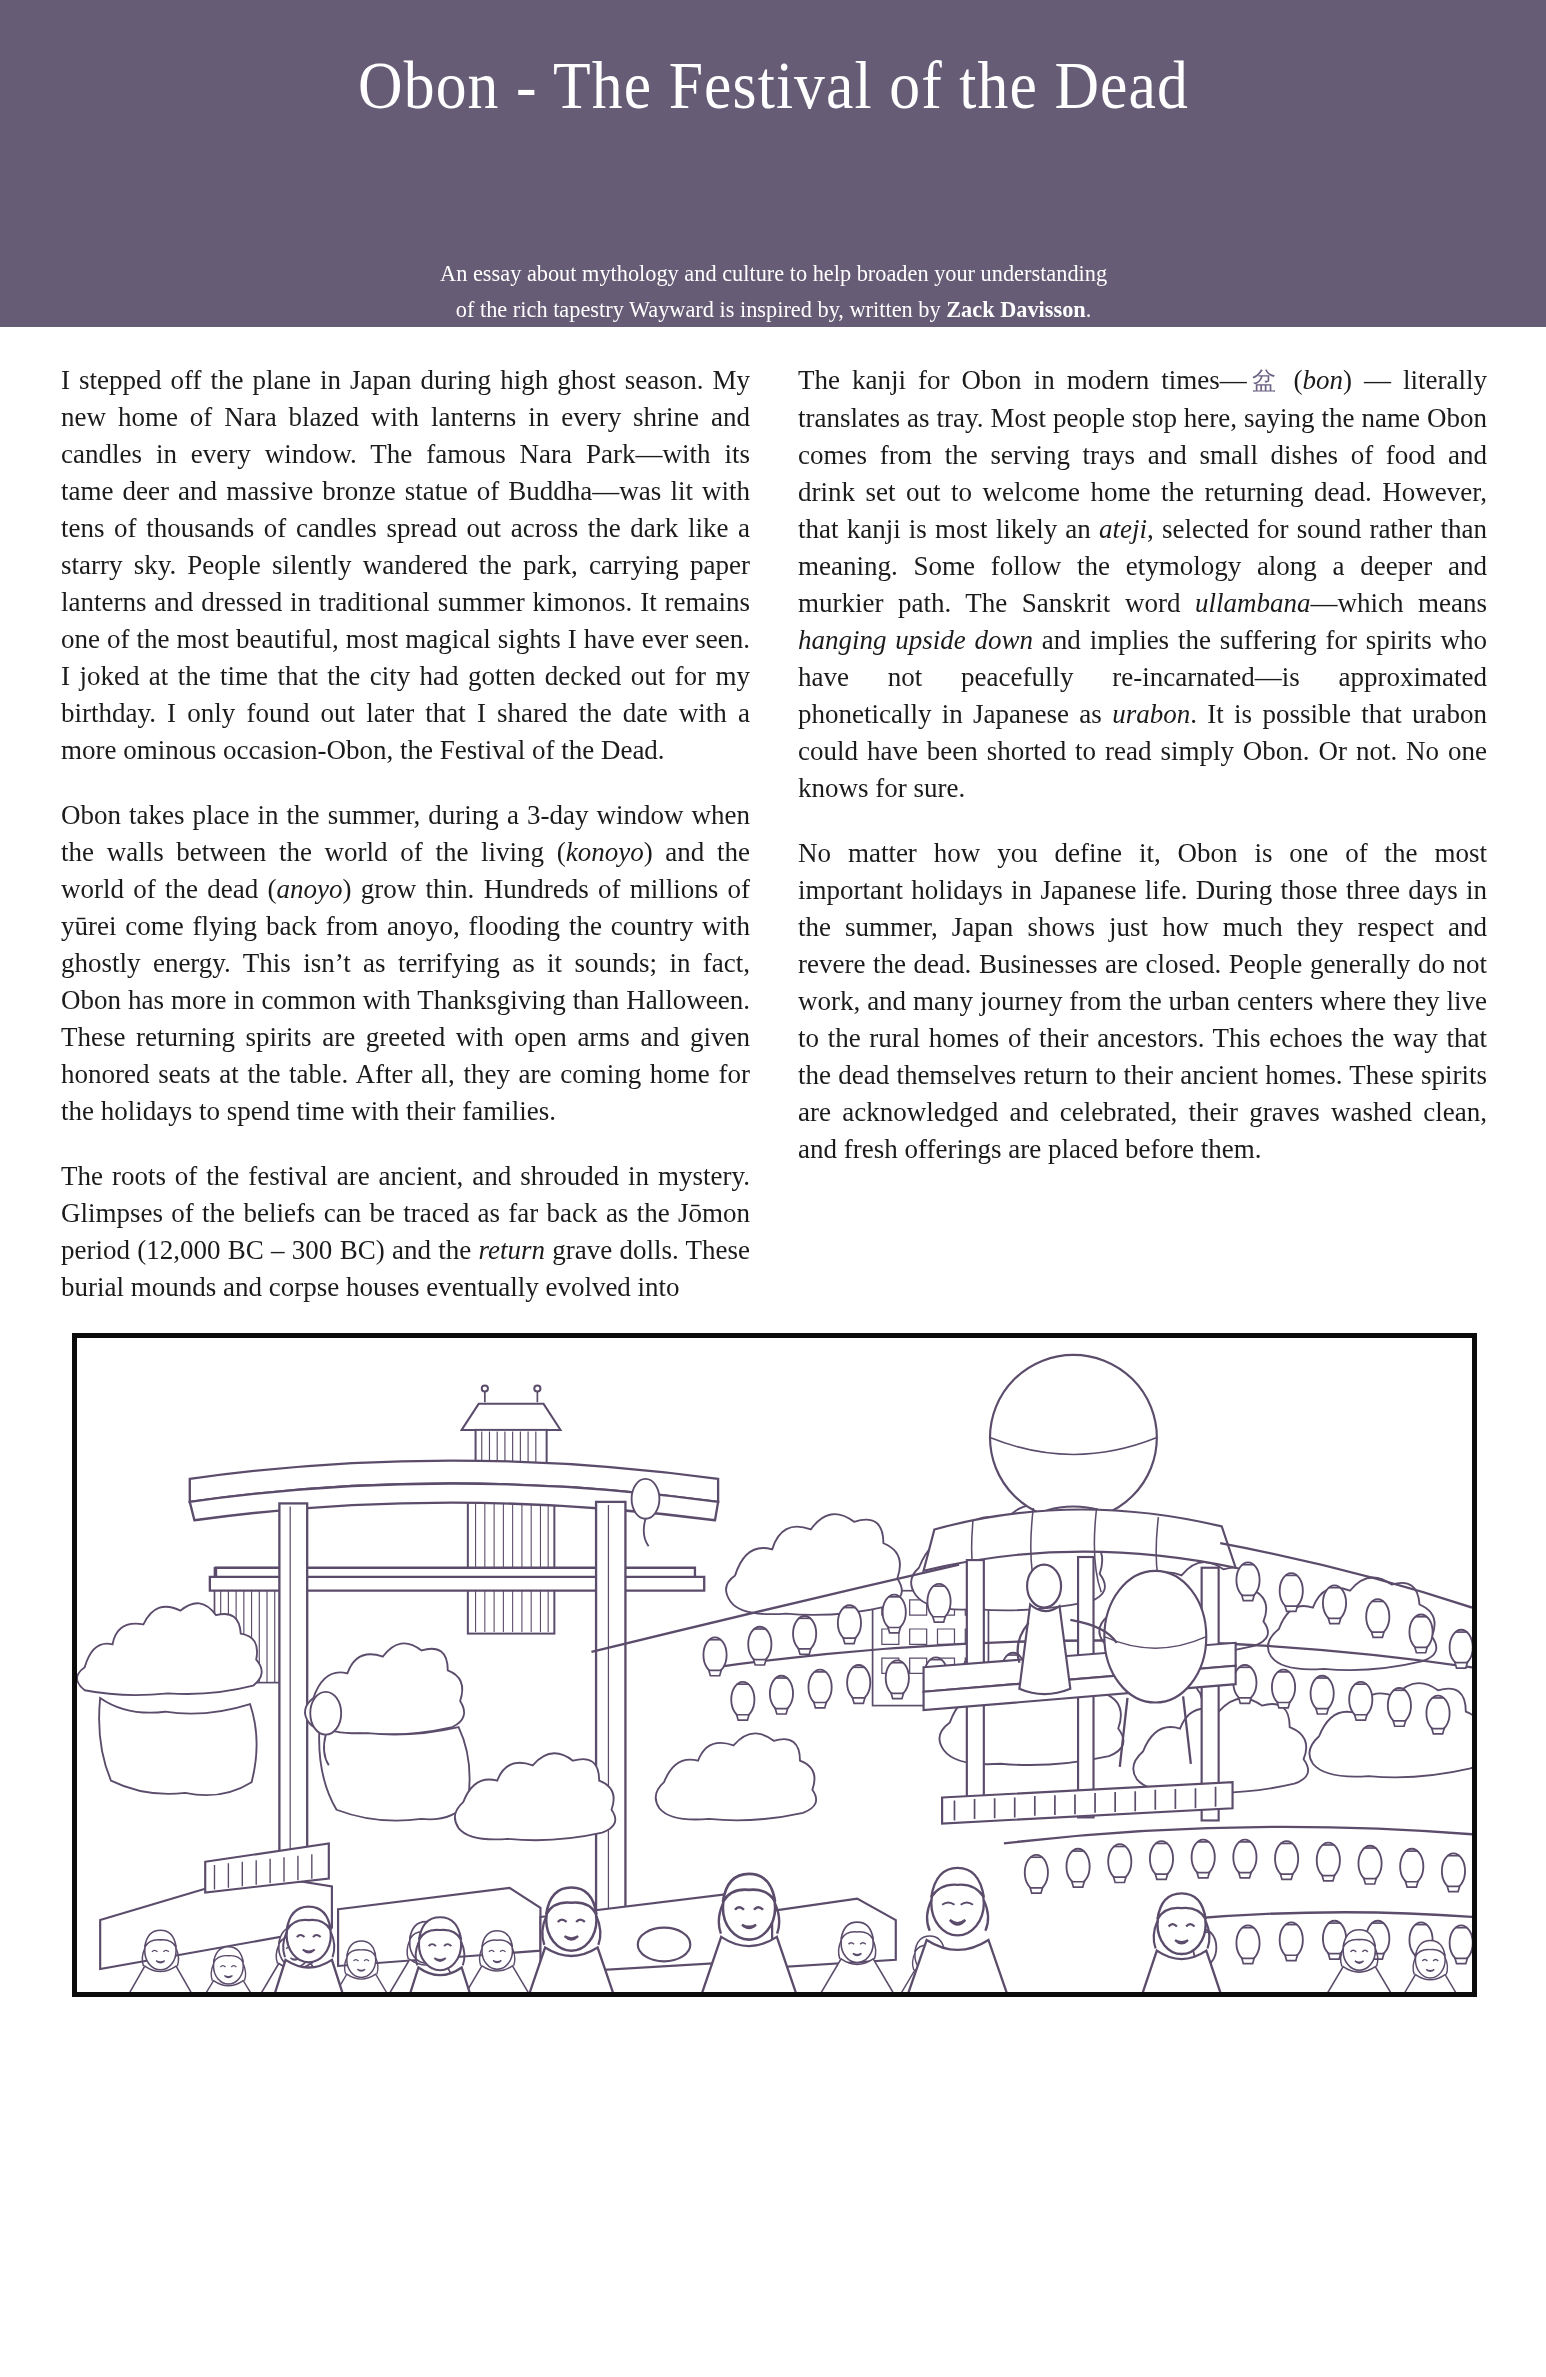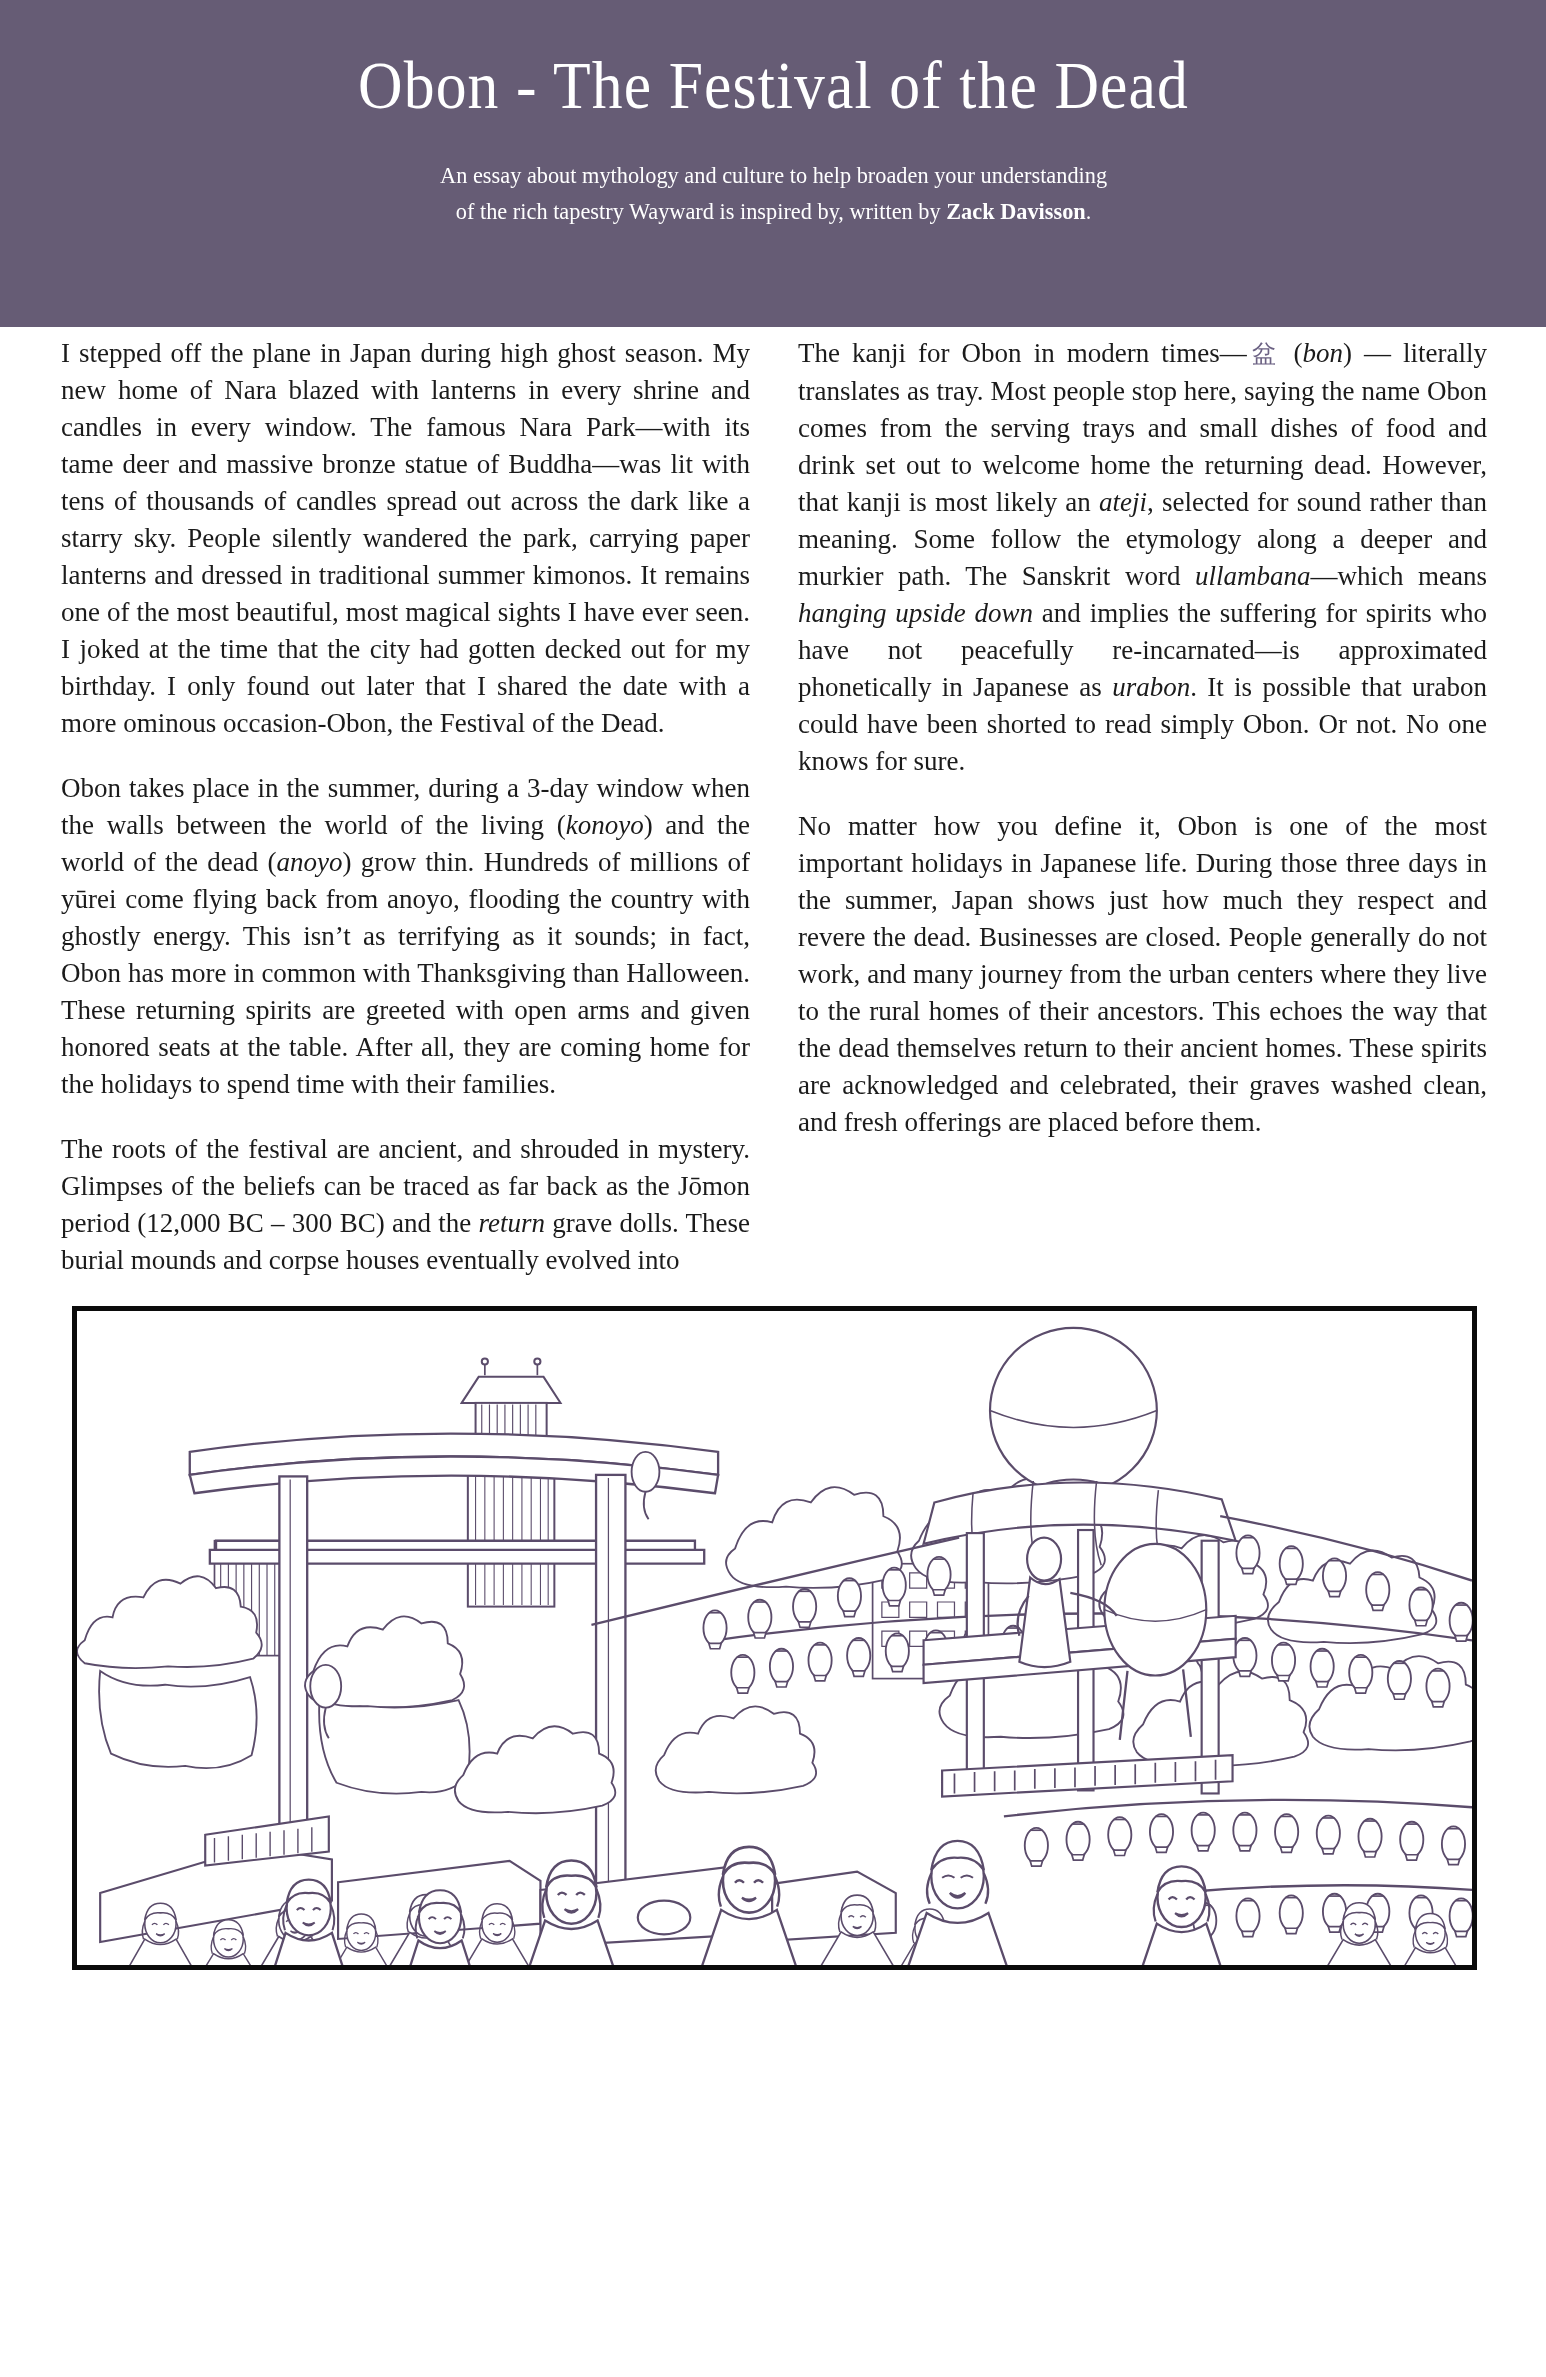--- a/index.html
+++ b/index.html
@@ -23,7 +23,7 @@
     display: flex;
     flex-direction: column;
     align-items: center;
-    justify-content: flex-start;
+    justify-content: space-between;
     padding-top: 48px;
   }
   .banner-title {

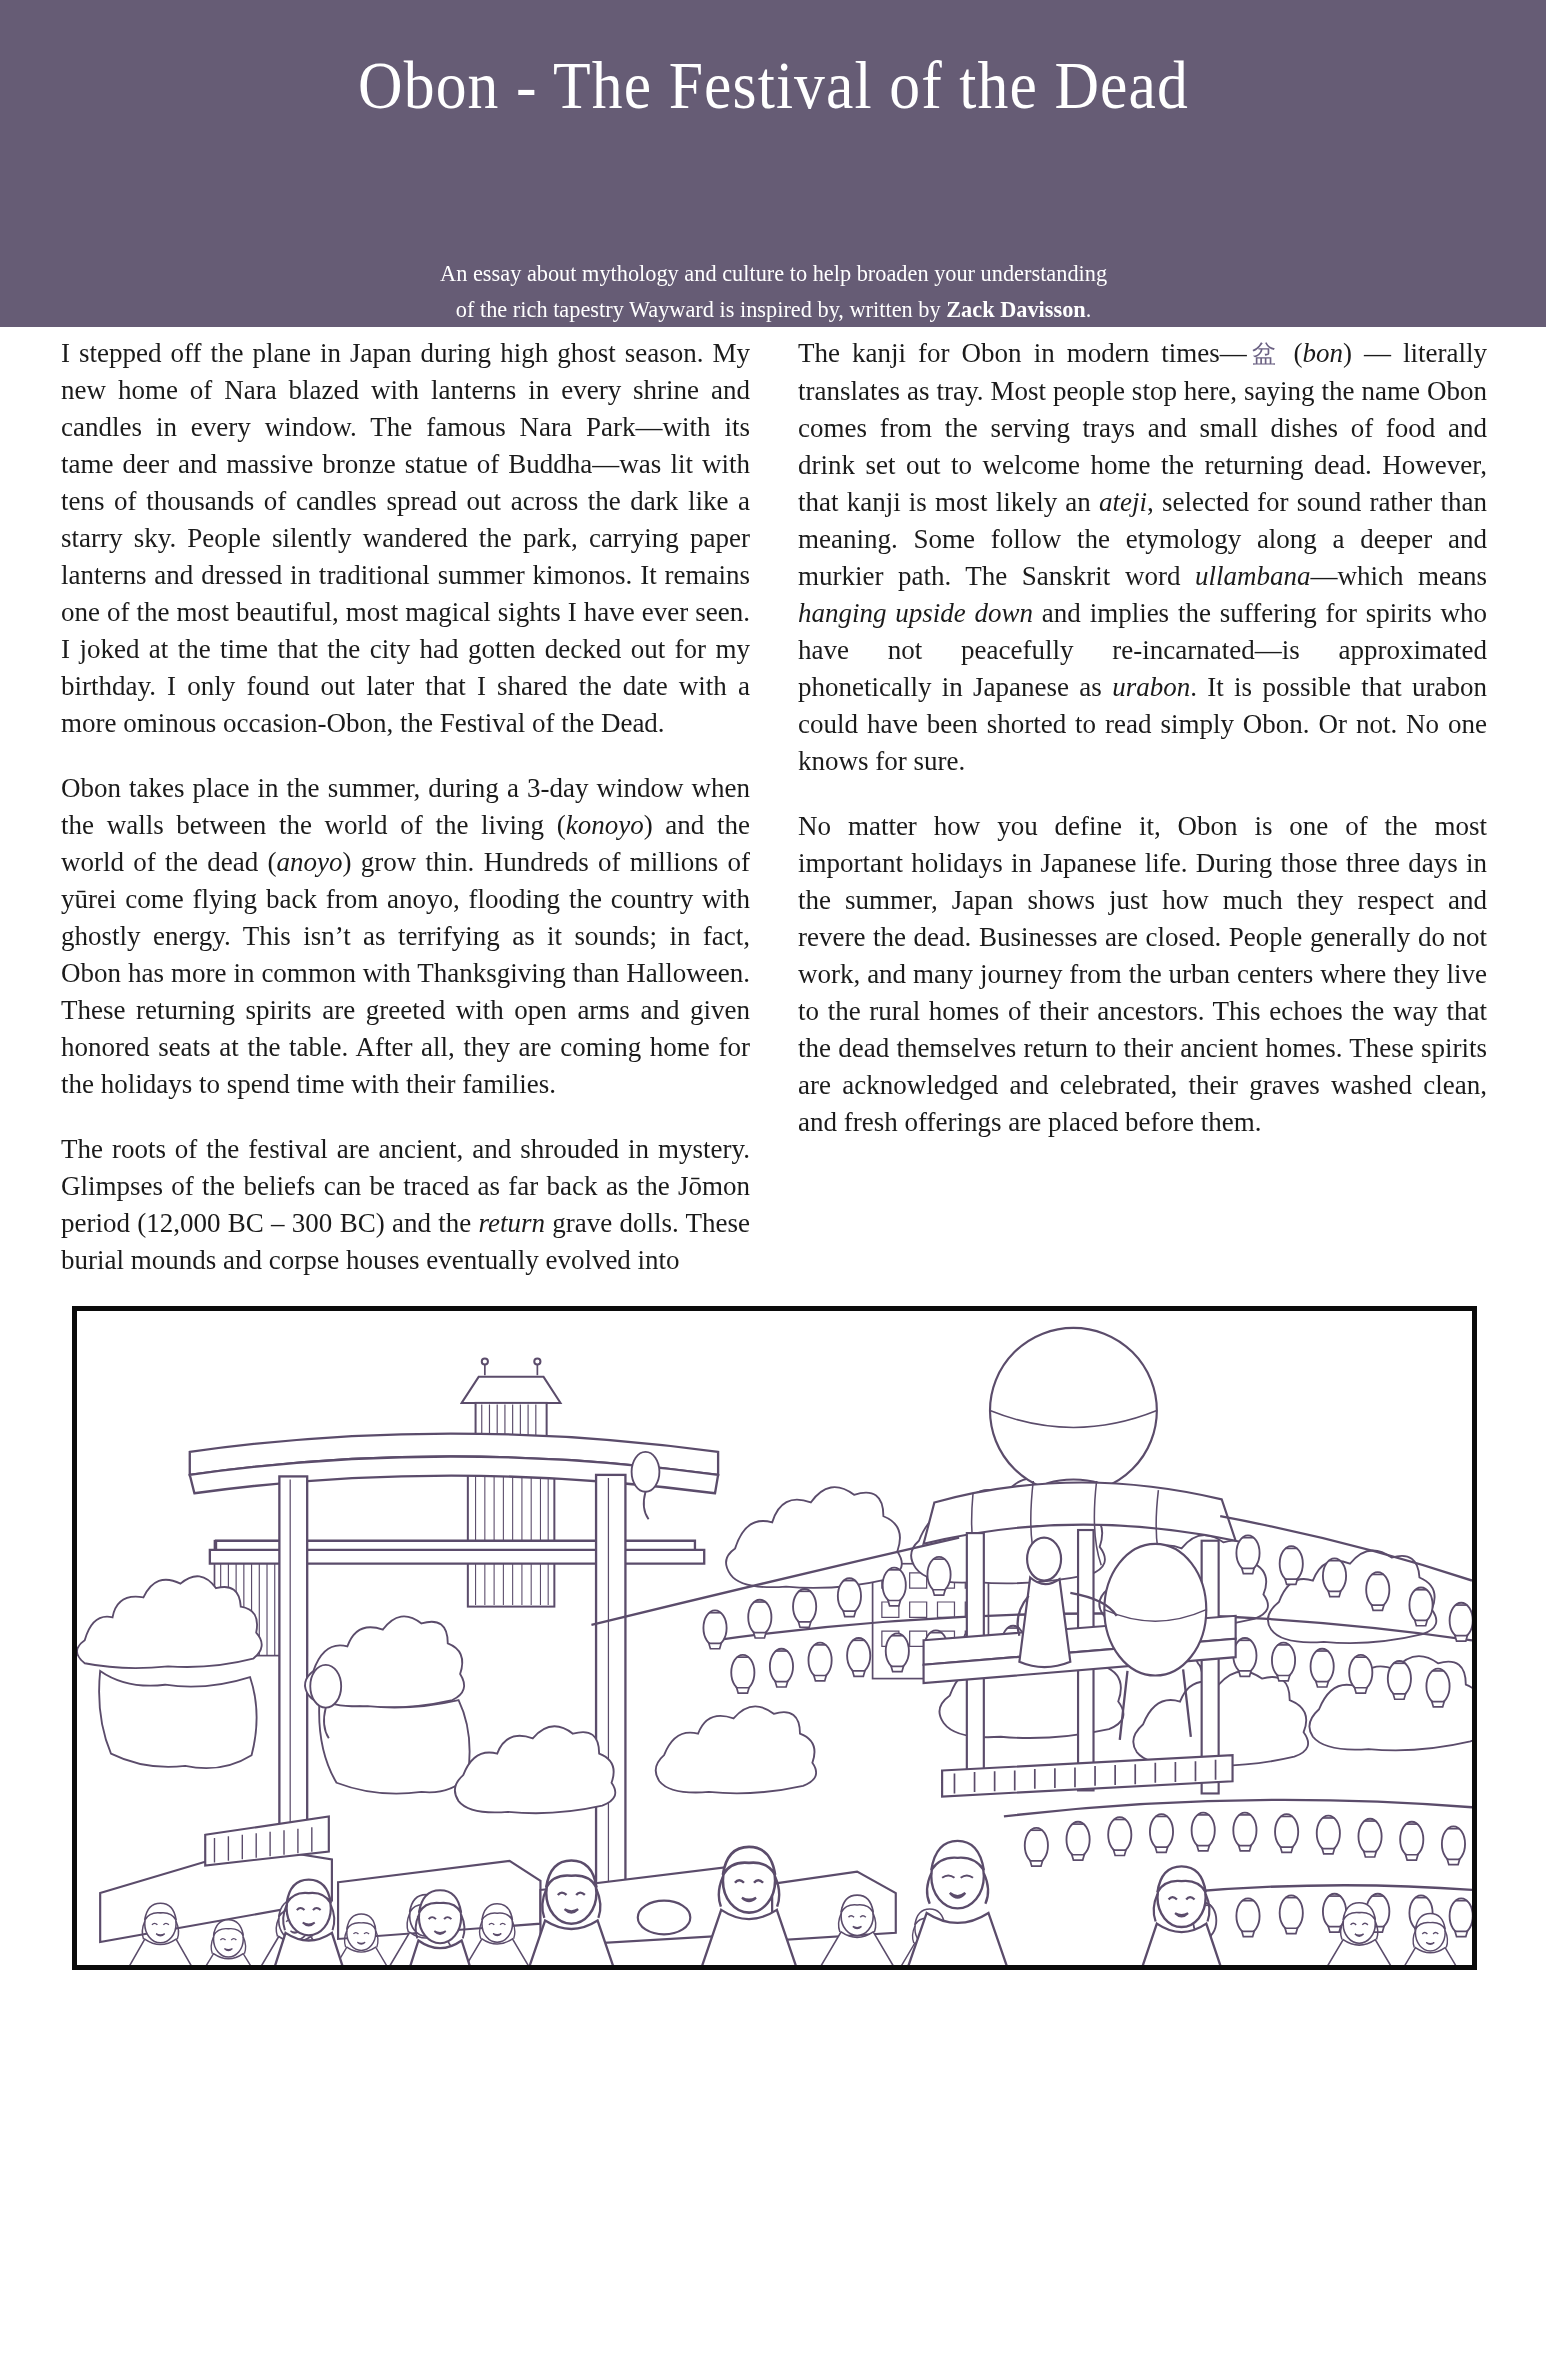--- a/index.html
+++ b/index.html
@@ -50,7 +50,7 @@
 
   
   .content {
-    padding: 8px 61px 0 61px;
+    padding: 35px 61px 0 61px;
     box-sizing: border-box;
     width: 1298px;
   }

